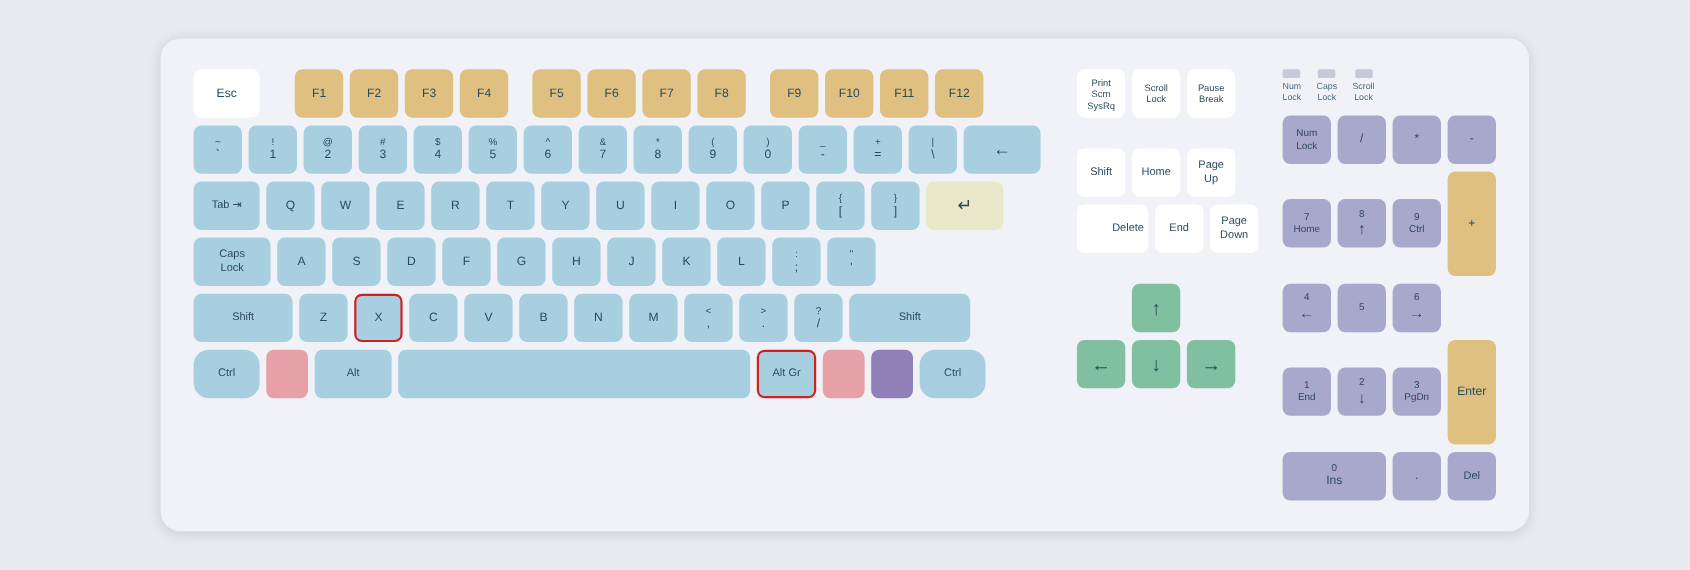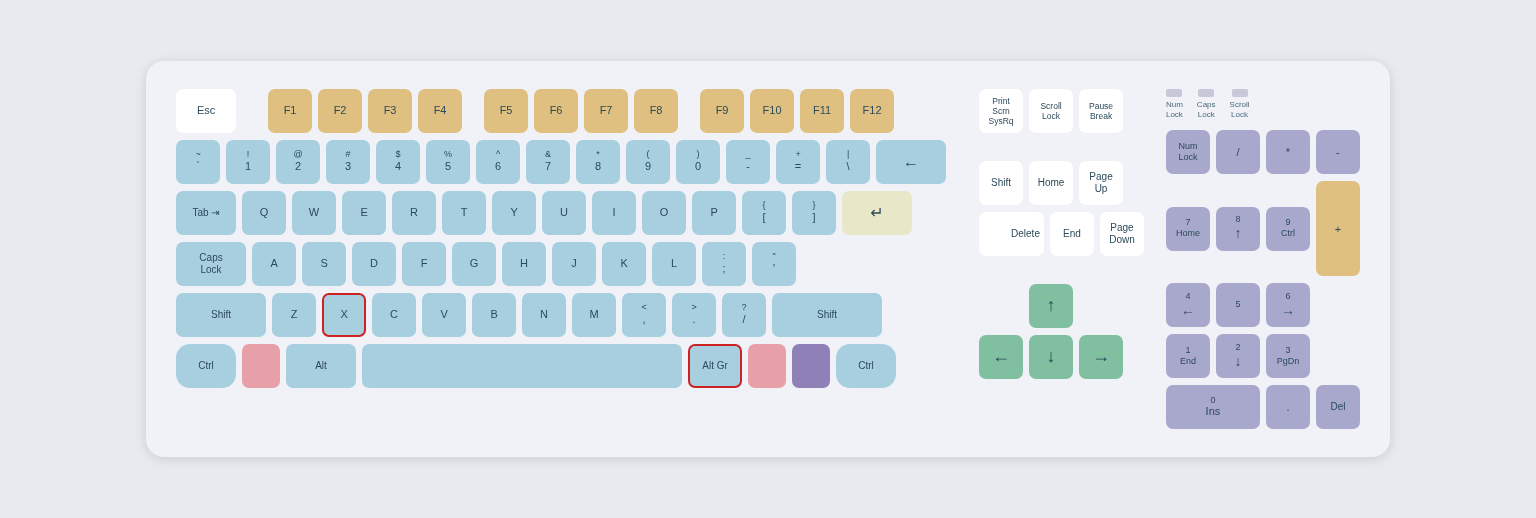--- a/index.html
+++ b/index.html
@@ -350,6 +350,7 @@
           <span class="key-top">3</span>
           <span class="key-bottom" style="font-size:9px;">PgDn</span>
         </div>
+      <div class="numpad-enter-tall">Enter</div>
     </div>
 
     <div class="numpad-row">

